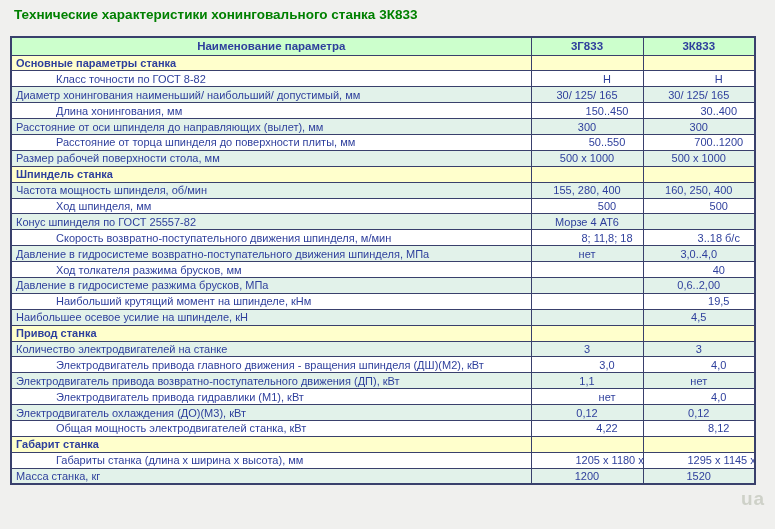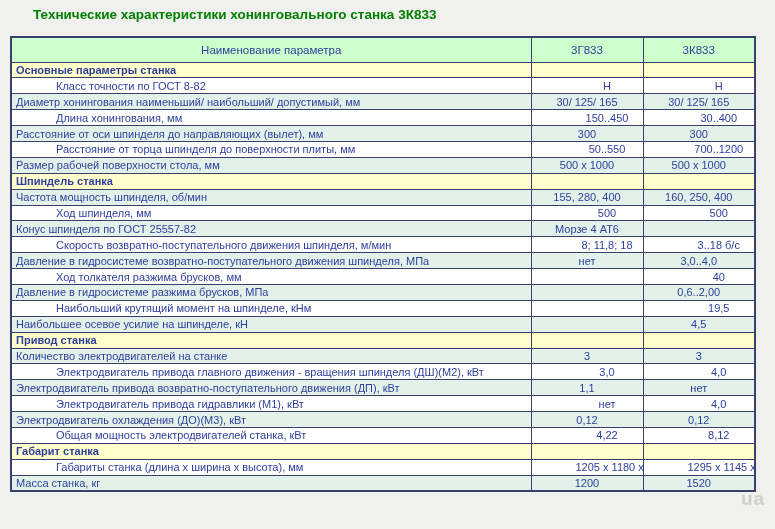--- a/index.html
+++ b/index.html
@@ -25,7 +25,6 @@
     font-size:13.5px;
     font-weight:bold;
     color:var(--c-title);
-    margin-left:19px;
   }
   table.spec{
     position:absolute;

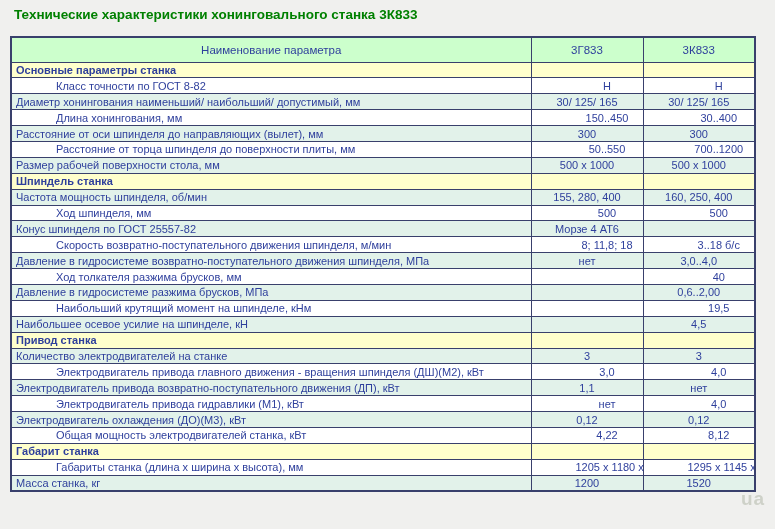--- a/index.html
+++ b/index.html
@@ -44,8 +44,8 @@
   }
   table.spec th{
     background:var(--c-header);
-    font-weight:normal;
-    height:25px;
+    font-weight:bold;
+    height:18px;
     text-align:center;
     font-size:11.5px;
   }

